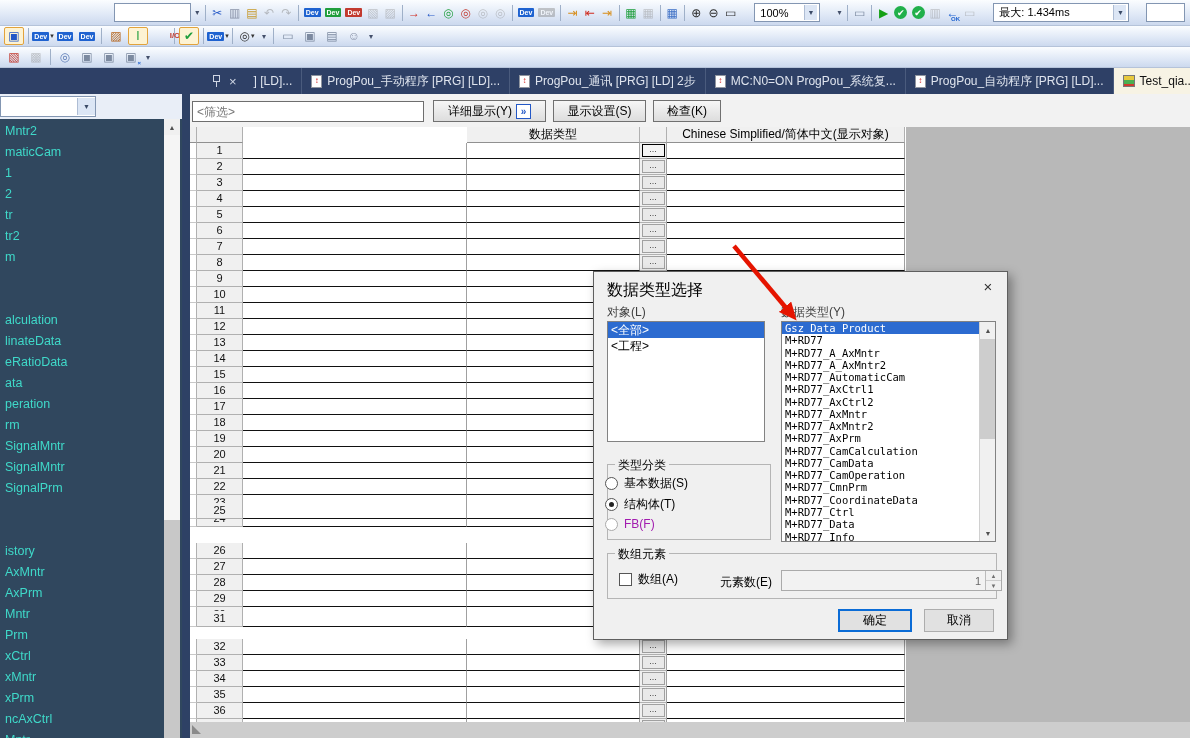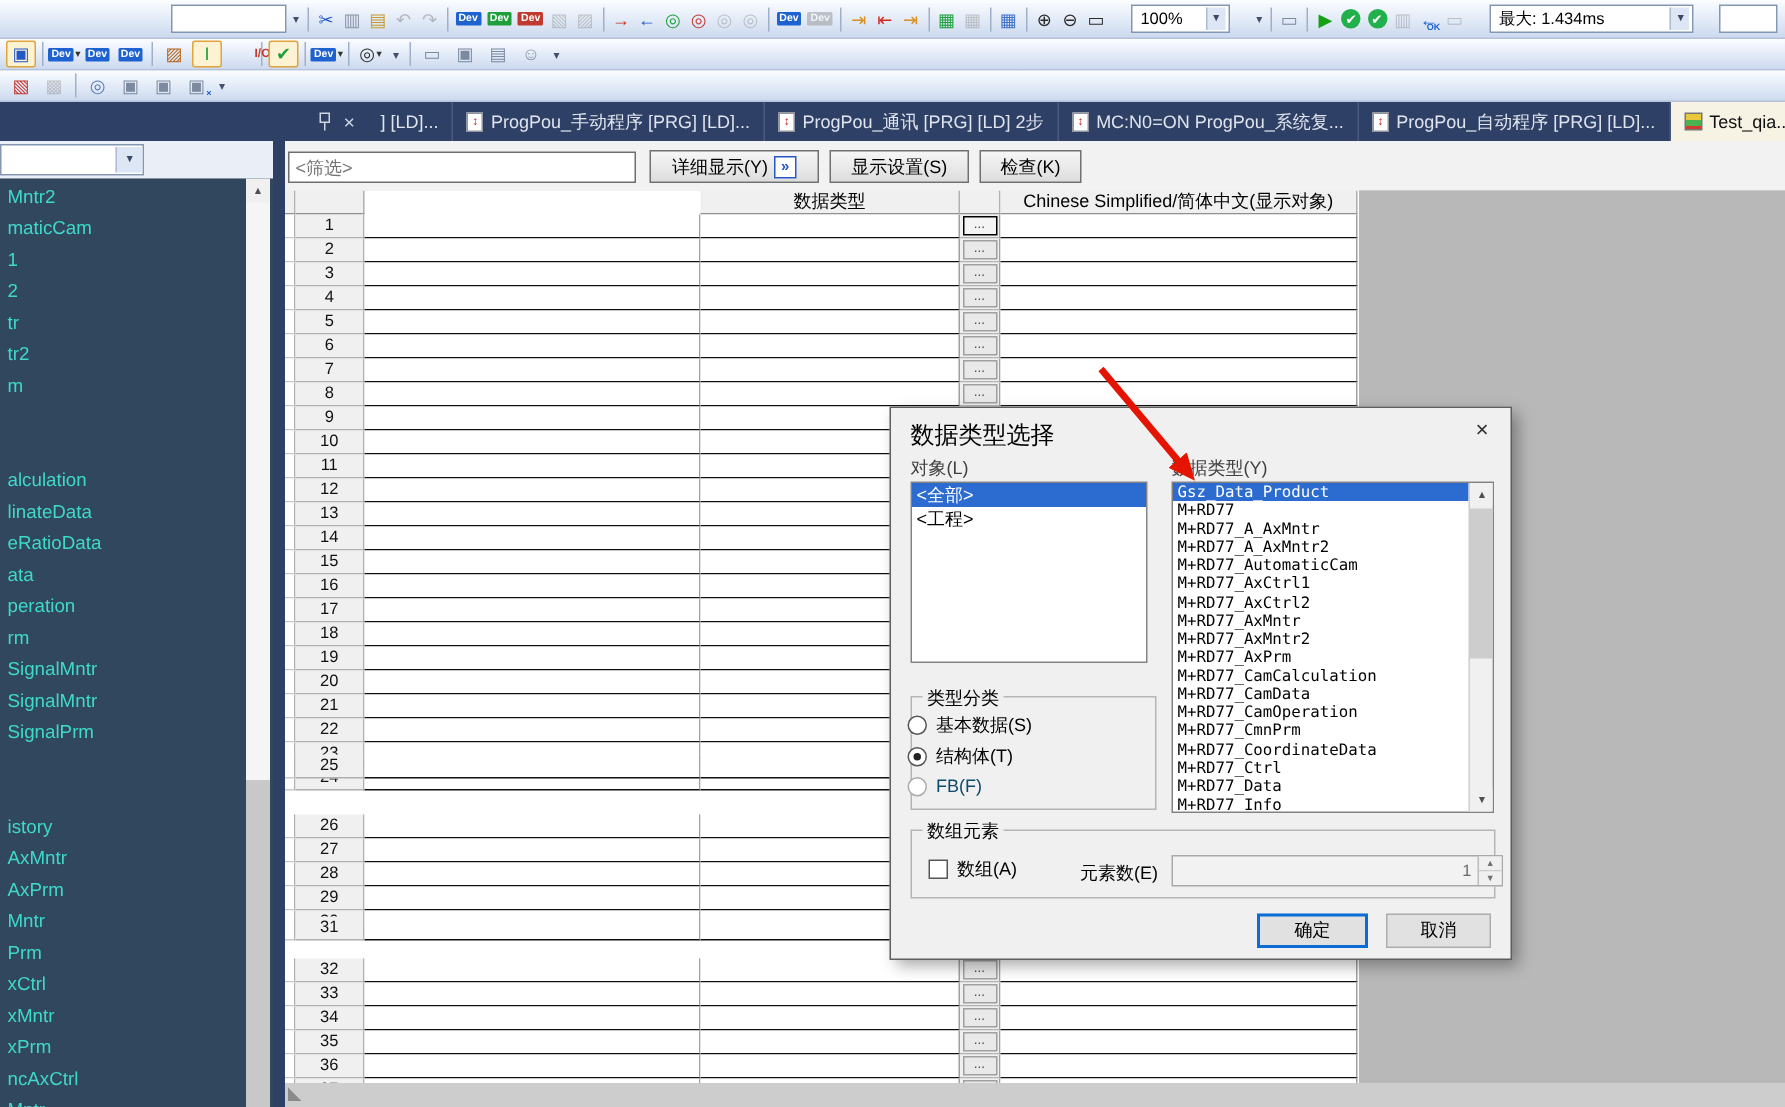--- a/index.html
+++ b/index.html
@@ -124,7 +124,7 @@
   .radio-row { position:absolute; left:11px; display:flex; align-items:center; gap:6px; font-size:12px; }
   .radio { width:13px; height:13px; border:1px solid #555; border-radius:50%; background:#fff; position:relative; }
   .radio.checked:after { content:""; position:absolute; left:3px; top:3px; width:5px; height:5px; border-radius:50%; background:#222; }
-  .radio-row.disabled { color:#0c4a6e; }
+  .radio-row.disabled { color:#a21caf; }
   .radio-row.disabled .radio { border-color:#aaa; }
   #grp-array { left:13px; top:281px; width:390px; height:46px; }
   .checkbox { width:13px; height:13px; border:1px solid #555; background:#fff; display:inline-block; }

